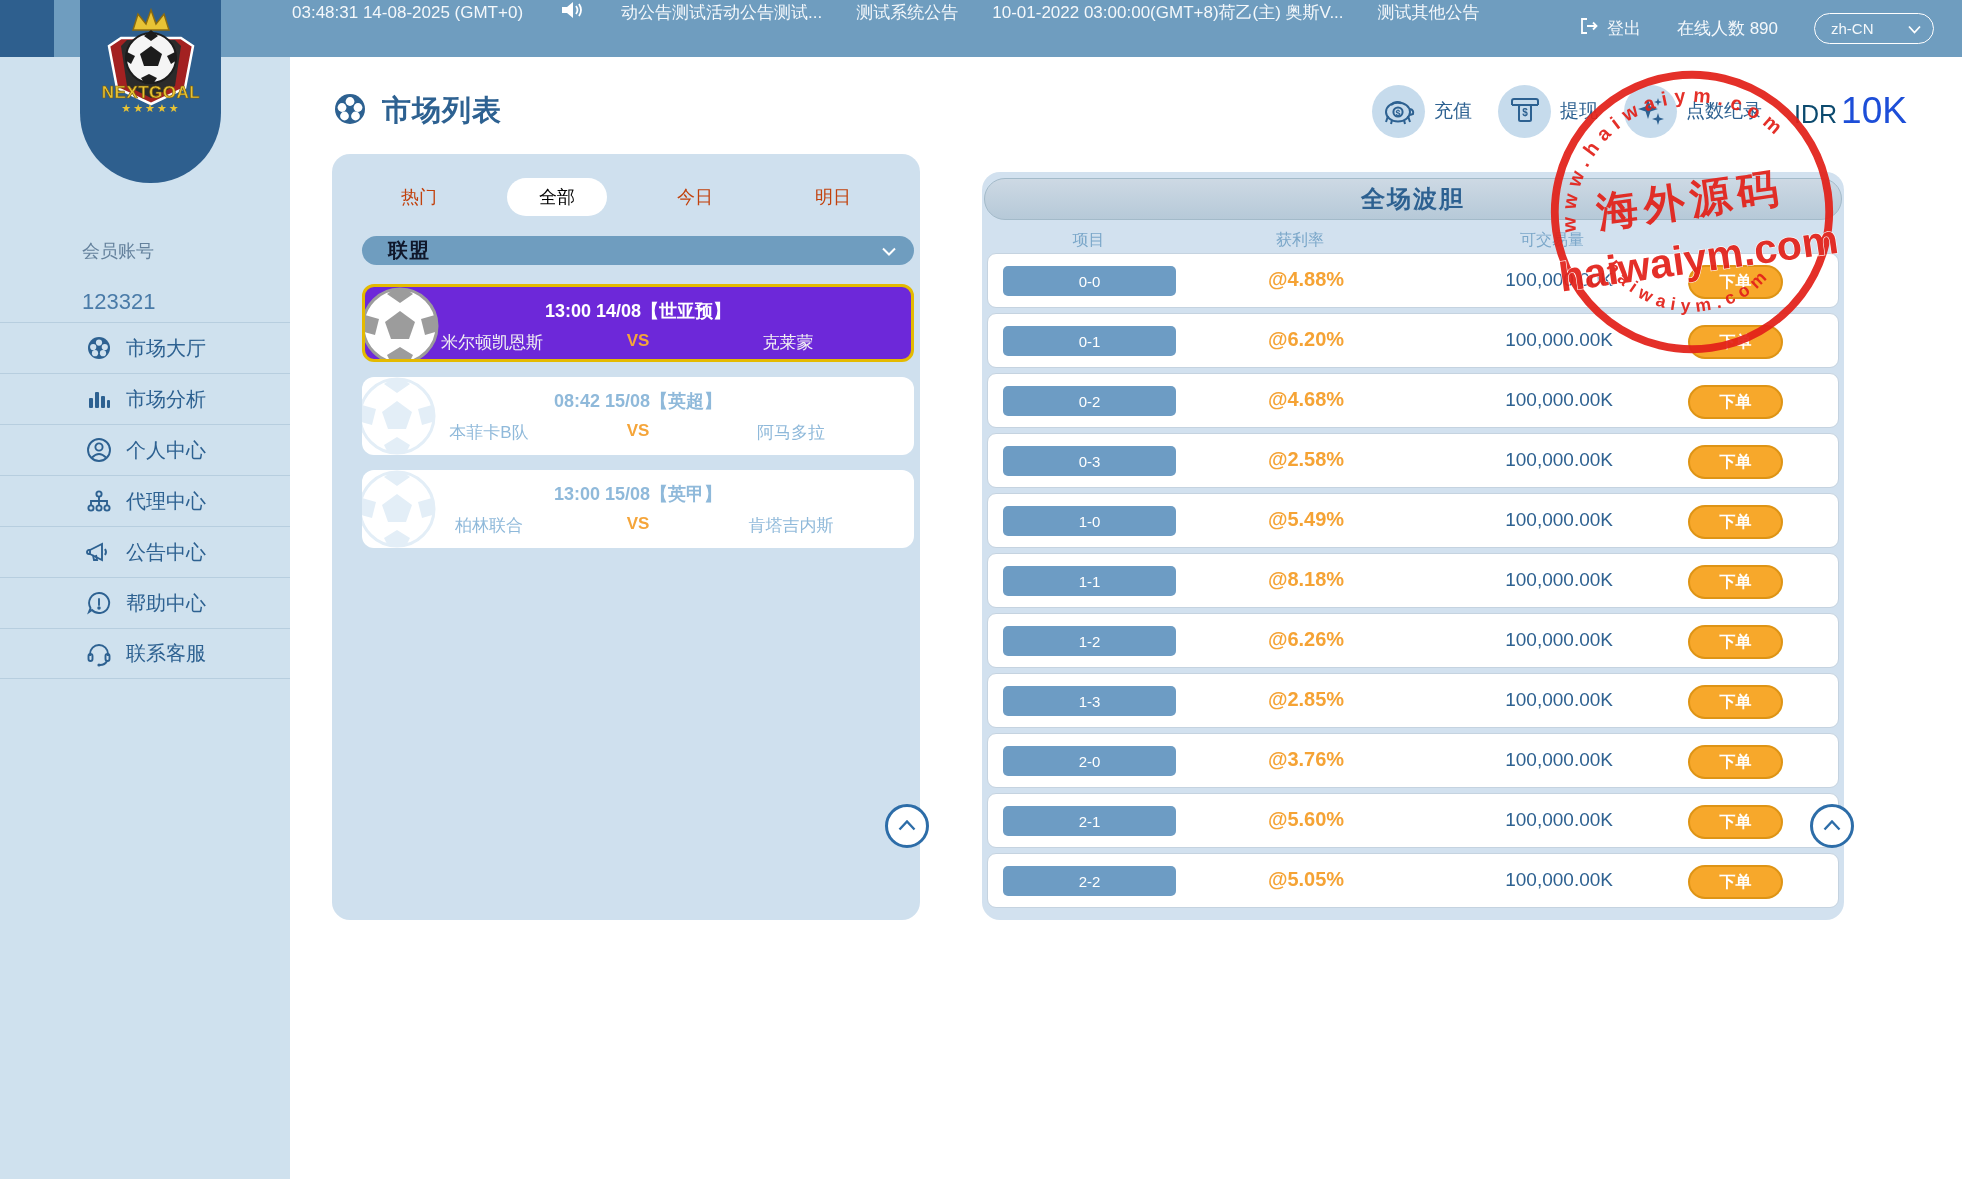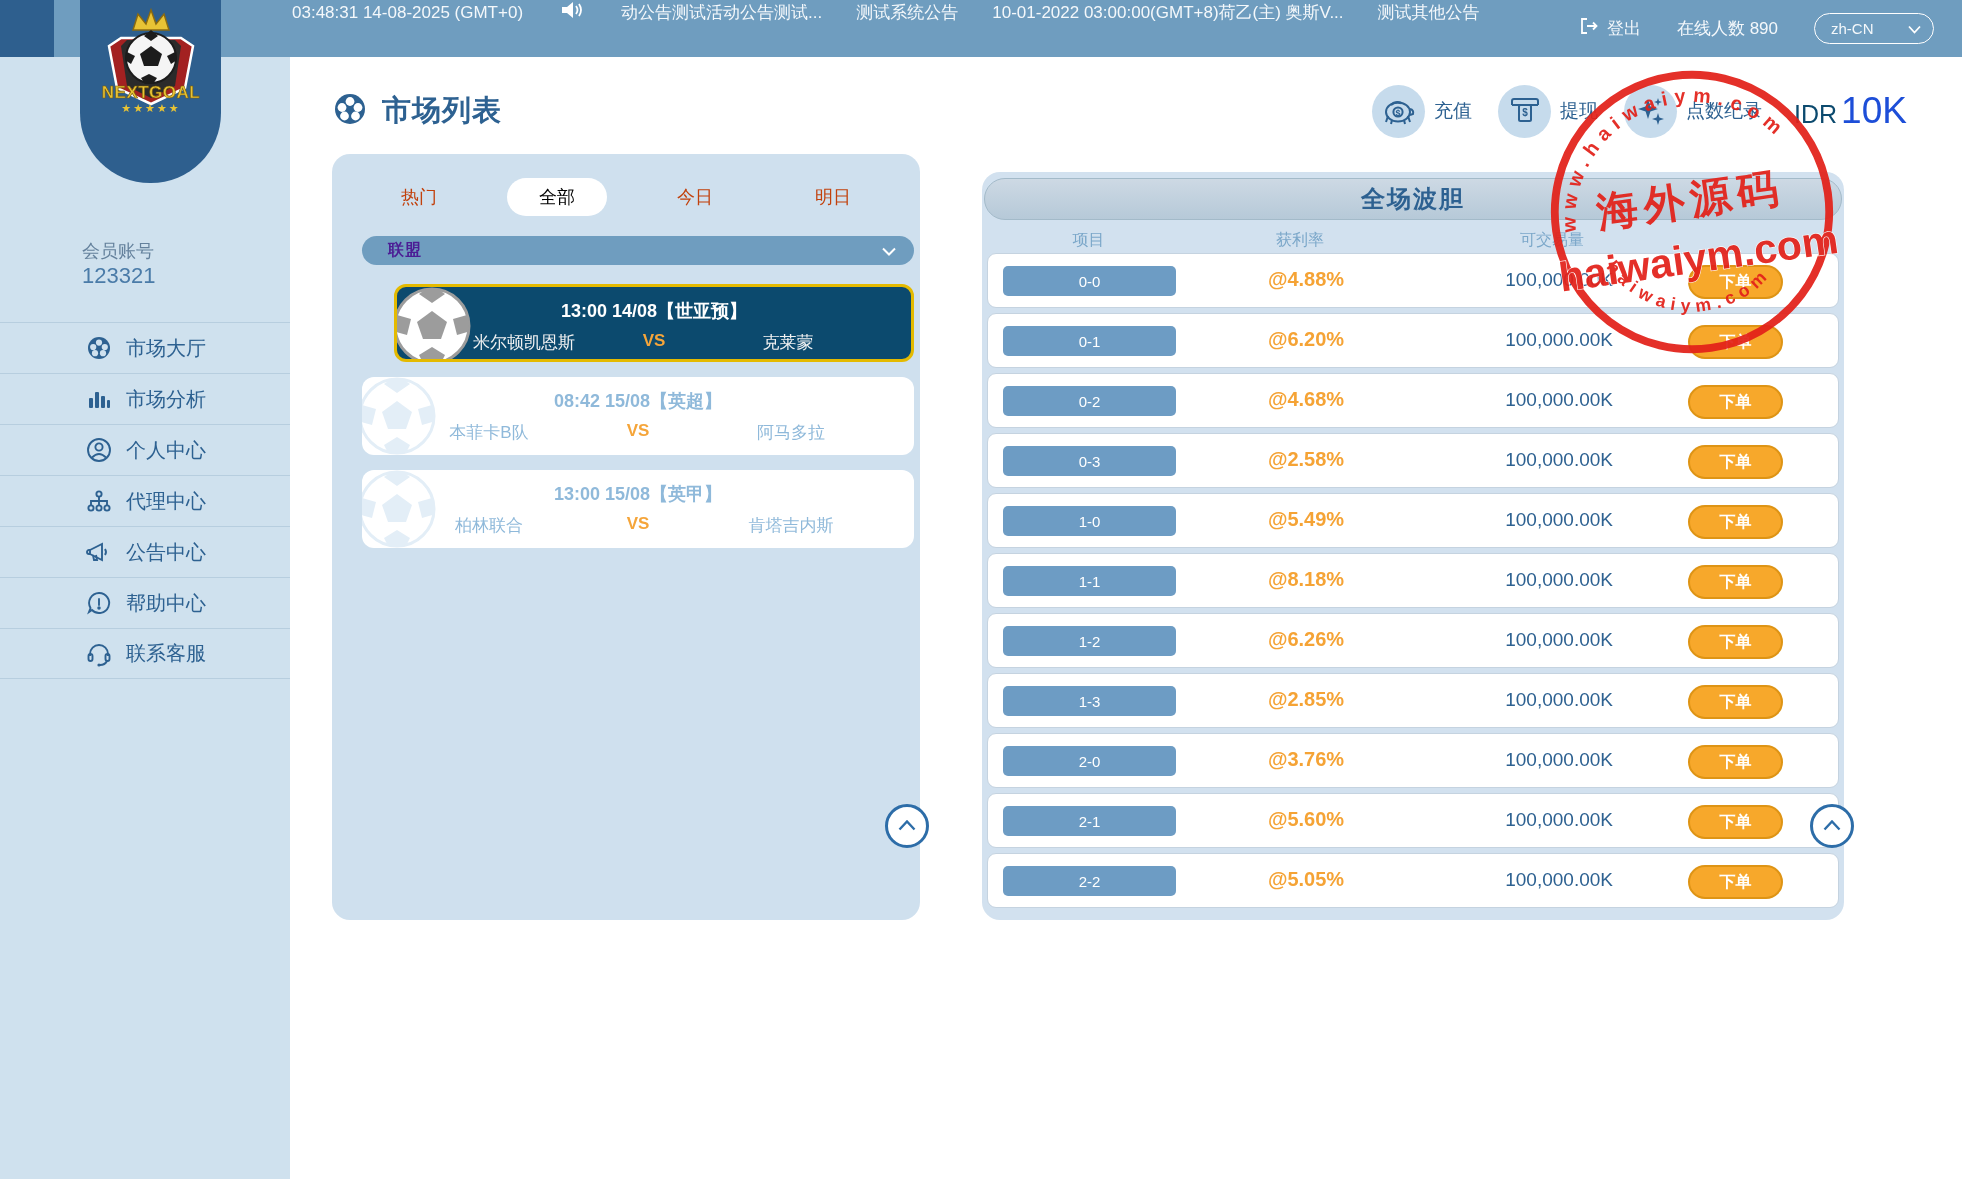--- a/index.html
+++ b/index.html
@@ -46,7 +46,7 @@
   .tab.active { background:#ffffff; border-radius:19px; max-width:100px; margin:0 auto; flex:0 0 100px; color:#000000; }
   .tab-slot { flex:1; display:flex; }
   .league-bar { position:absolute; left:30px; right:6px; top:82px; height:29px; background:#6f9dbf; border-radius:15px; display:flex; align-items:center; justify-content:space-between; padding:0 18px 0 26px; cursor:pointer; }
-  .league-label { color:#4c1d95; font-size:16px; font-weight:bold; letter-spacing:1px; }
+  .league-label { color:#0f172a; font-size:20px; font-weight:bold; letter-spacing:1px; }
   .cards { position:absolute; left:30px; right:6px; top:130px; }
   .match-card { position:relative; height:78px; border-radius:12px; margin-bottom:15px; background:#ffffff; overflow:hidden; cursor:pointer; }
   .match-card .ball { position:absolute; left:-6px; top:-2px; width:82px; height:82px; color:#e3eef7; }

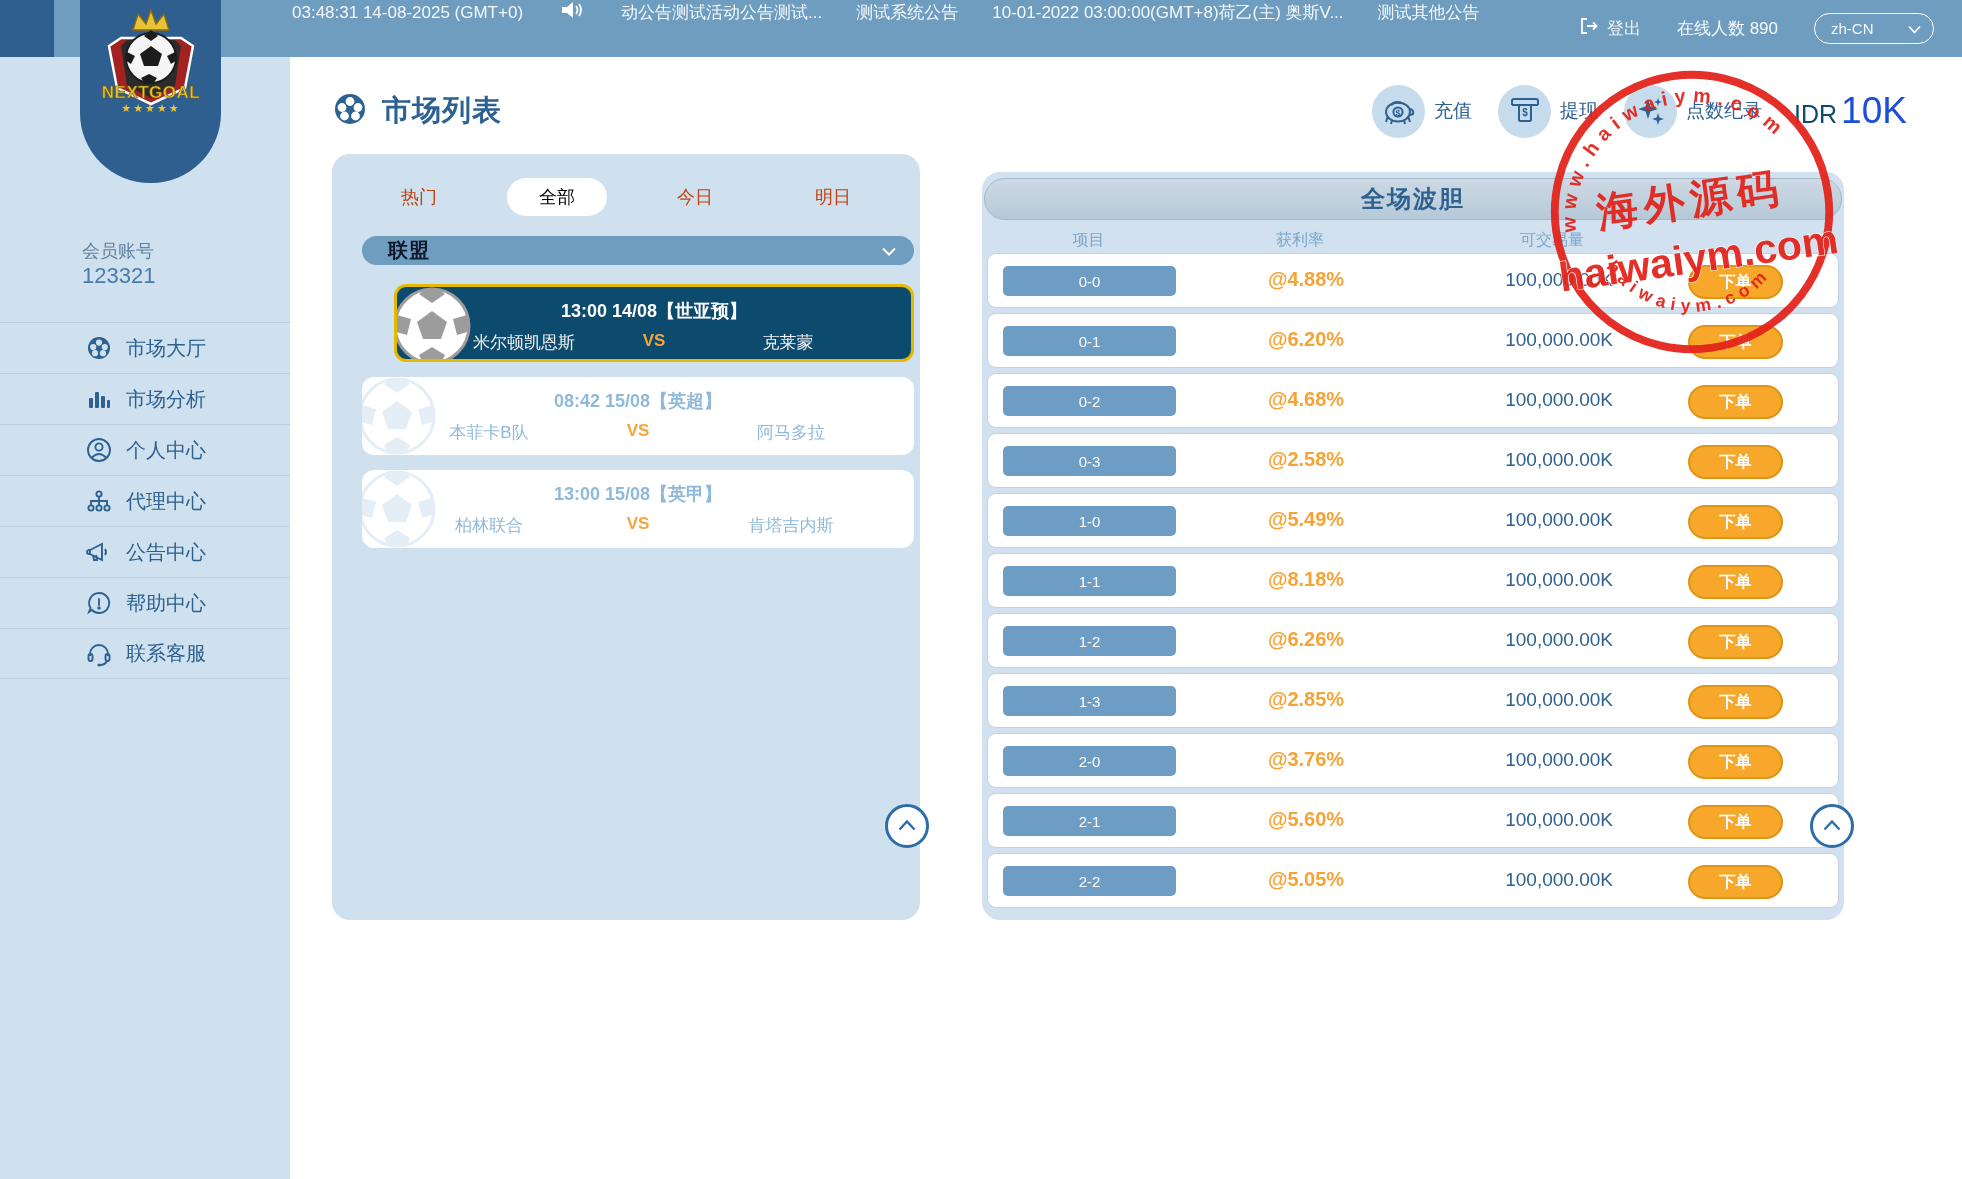--- a/index.html
+++ b/index.html
@@ -22,7 +22,7 @@
   .logo-badge { position:absolute; left:80px; top:0; width:141px; height:183px; background:#2e5f8e; border-radius:0 0 70px 70px; z-index:20; display:flex; align-items:flex-start; justify-content:center; }
   .member-block { position:absolute; left:82px; top:182px; color:#5f7f9c; }
   .member-label { font-size:18px; color:#64819c; }
-  .member-id { font-size:22px; color:#4a7ba8; margin-top:0; }
+  .member-id { font-size:22px; color:#4a7ba8; margin-top:26px; }
   .menu { position:absolute; left:0; top:265px; width:290px; }
   .menu-item { height:51px; display:flex; align-items:center; gap:14px; padding-left:86px; border-top:1px solid #b7cedf; color:#2d6191; font-size:20px; cursor:pointer; }
   .menu-item:last-child { border-bottom:1px solid #b7cedf; }

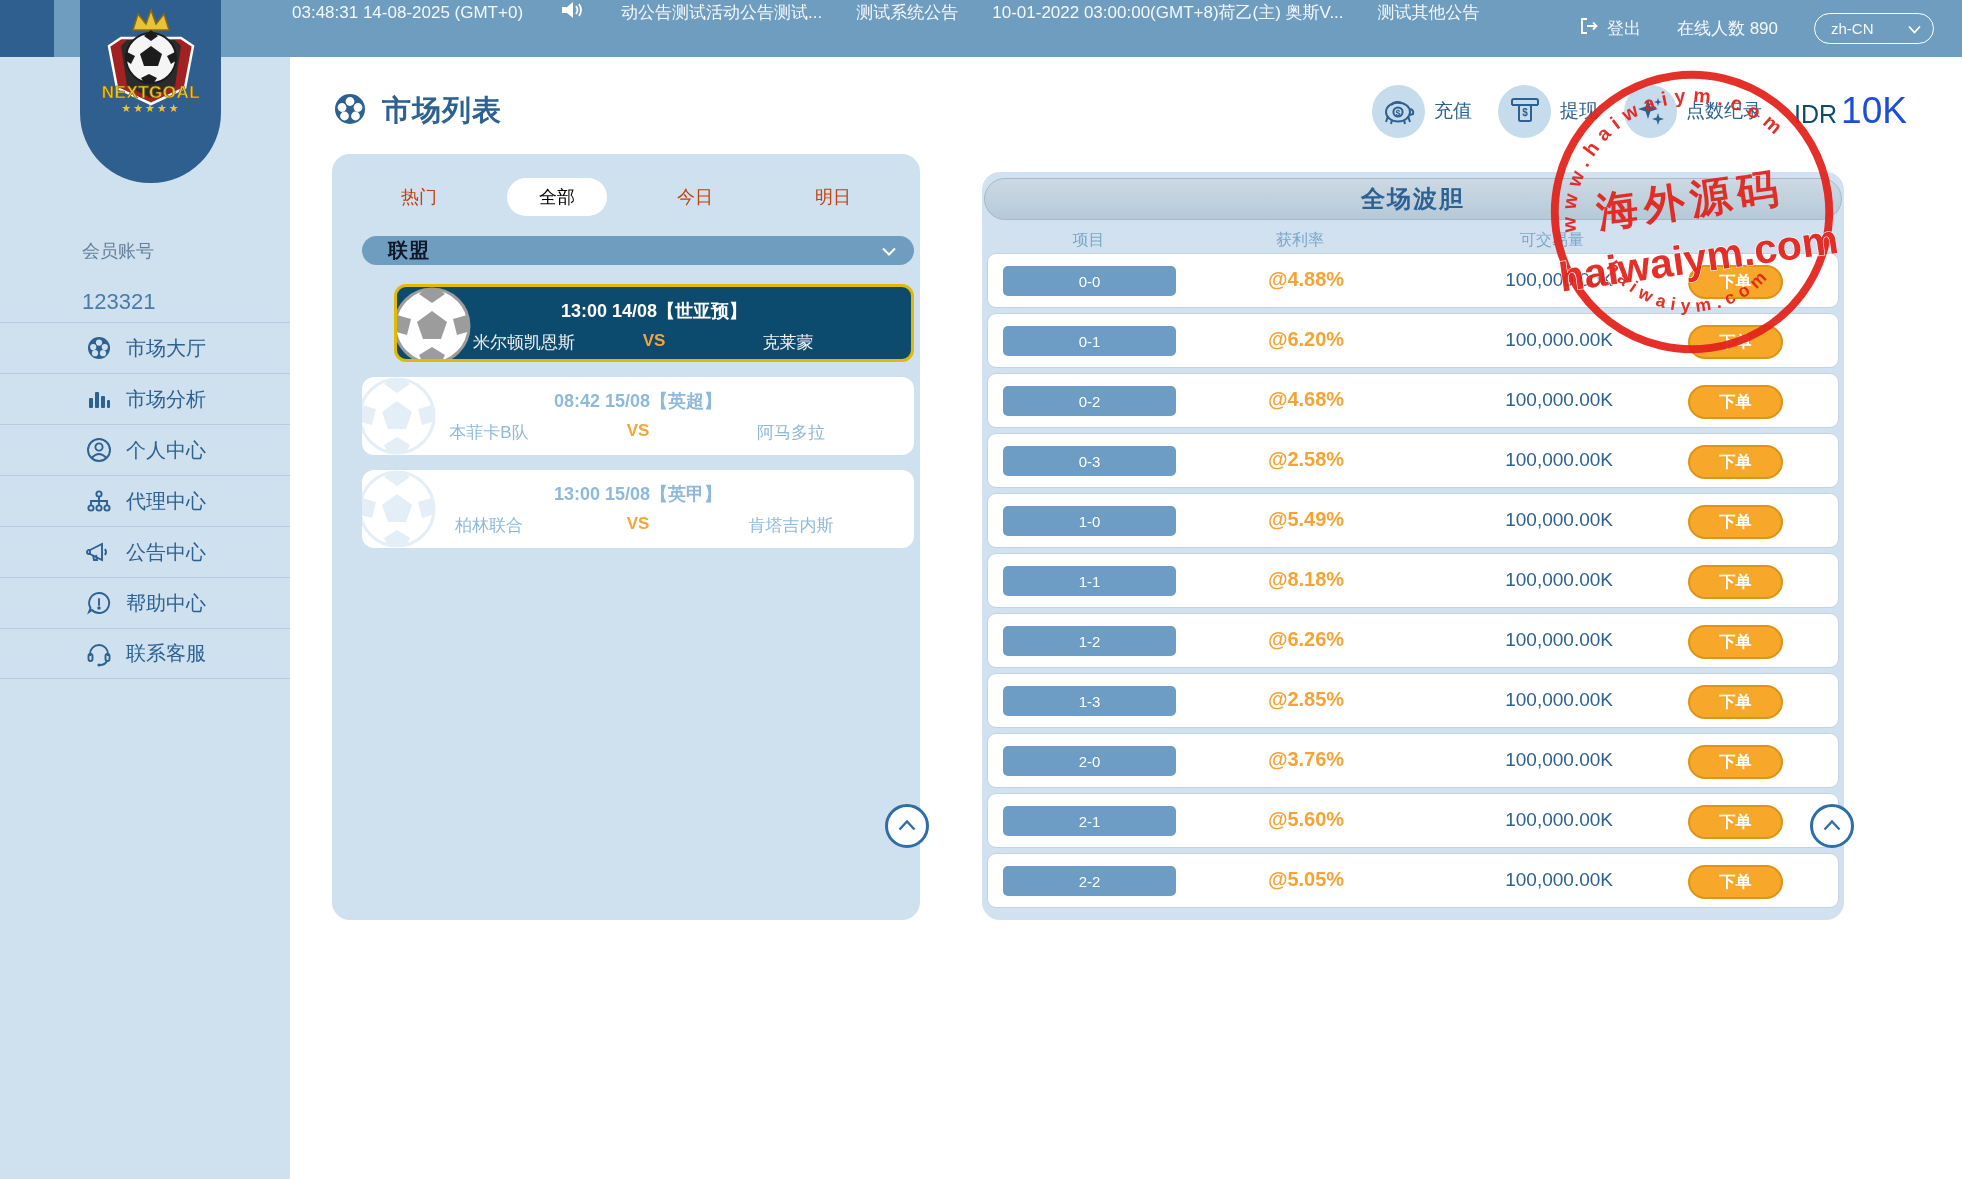--- a/index.html
+++ b/index.html
@@ -50,7 +50,7 @@
   .cards { position:absolute; left:30px; right:6px; top:130px; }
   .match-card { position:relative; height:78px; border-radius:12px; margin-bottom:15px; background:#ffffff; overflow:hidden; cursor:pointer; }
   .match-card .ball { position:absolute; left:-6px; top:-2px; width:82px; height:82px; color:#e3eef7; }
-  .match-card.selected { background:#0c4a6e; border:3px solid #e4ba00;margin-left:32px; }
+  .match-card.selected { background:#6d28d9; border:3px solid #e4ba00; }
   .match-card.selected .ball { color:#9c9c9c; }
   .mc-title { position:absolute; left:0; right:0; top:12px; text-align:center; font-size:18px; font-weight:bold; color:#8fb9da; }
   .match-card.selected .mc-title { color:#ffffff; }

